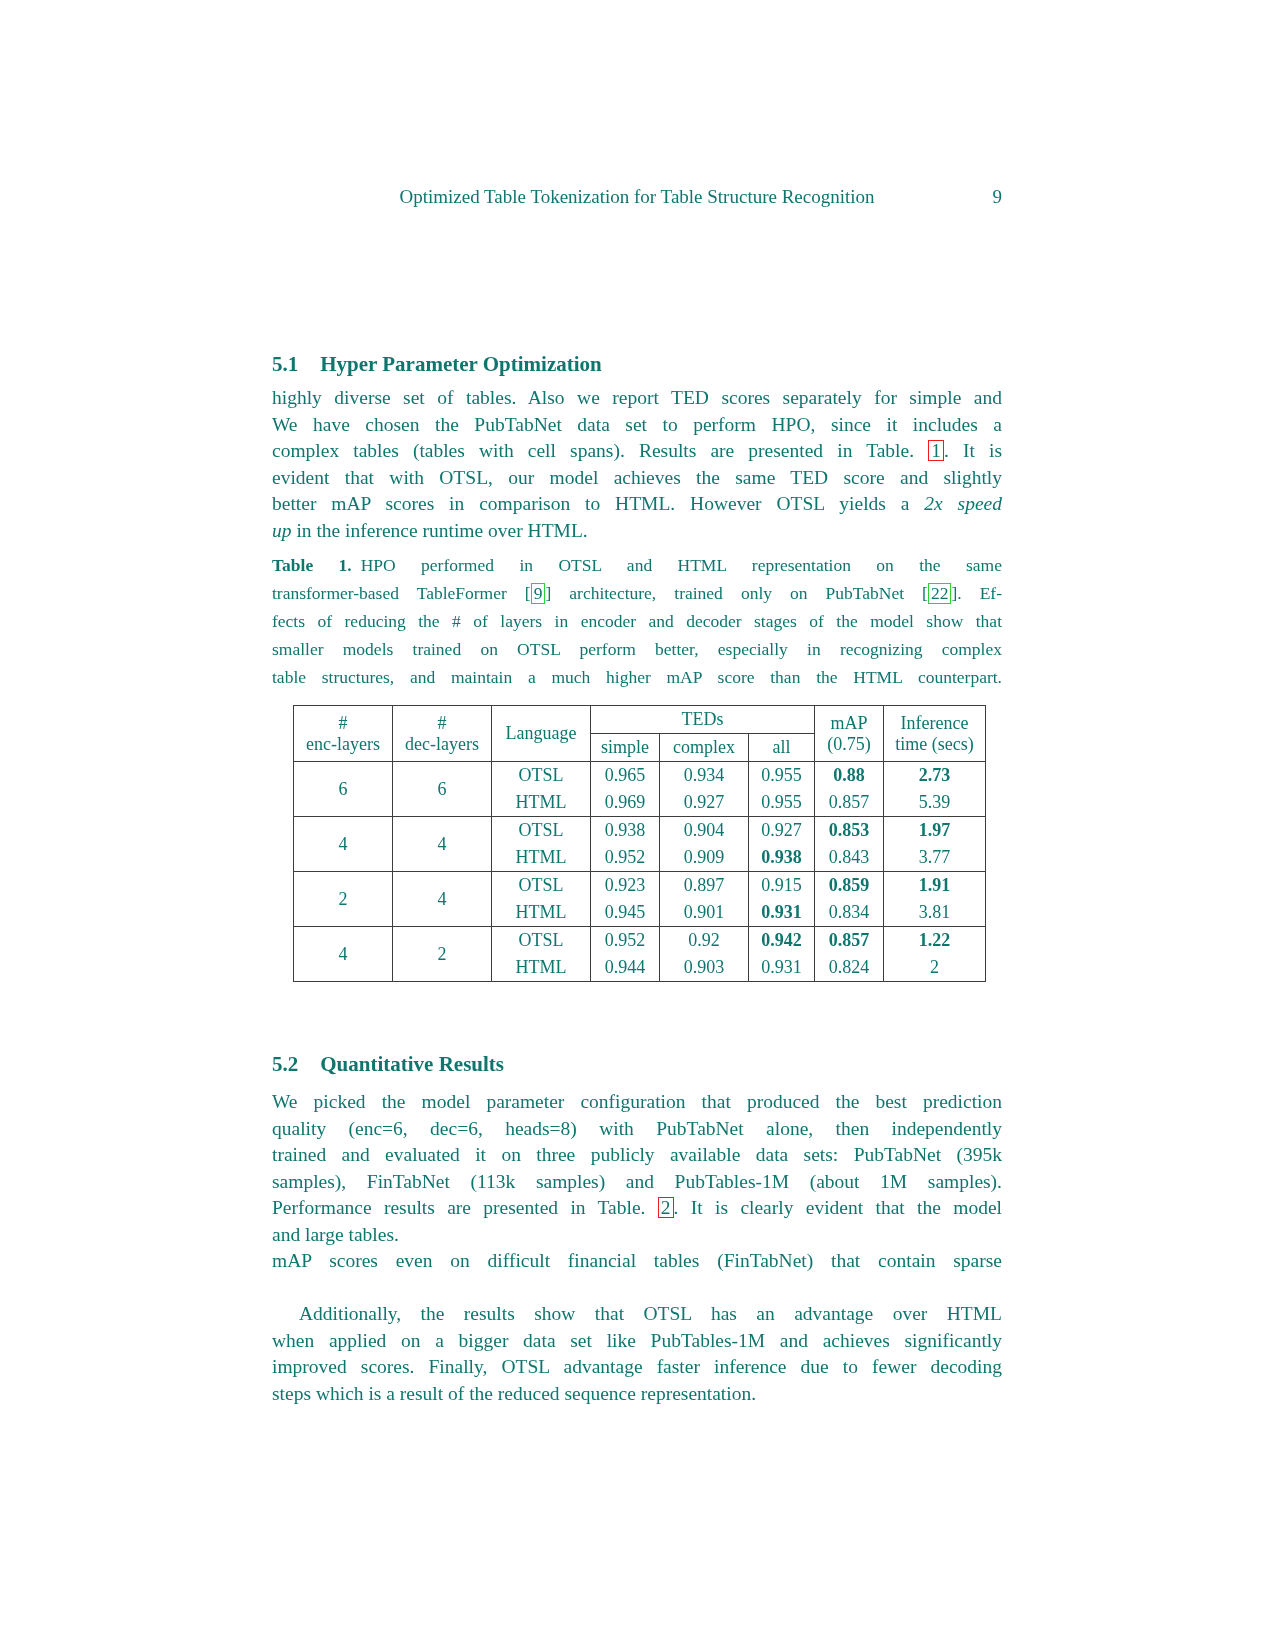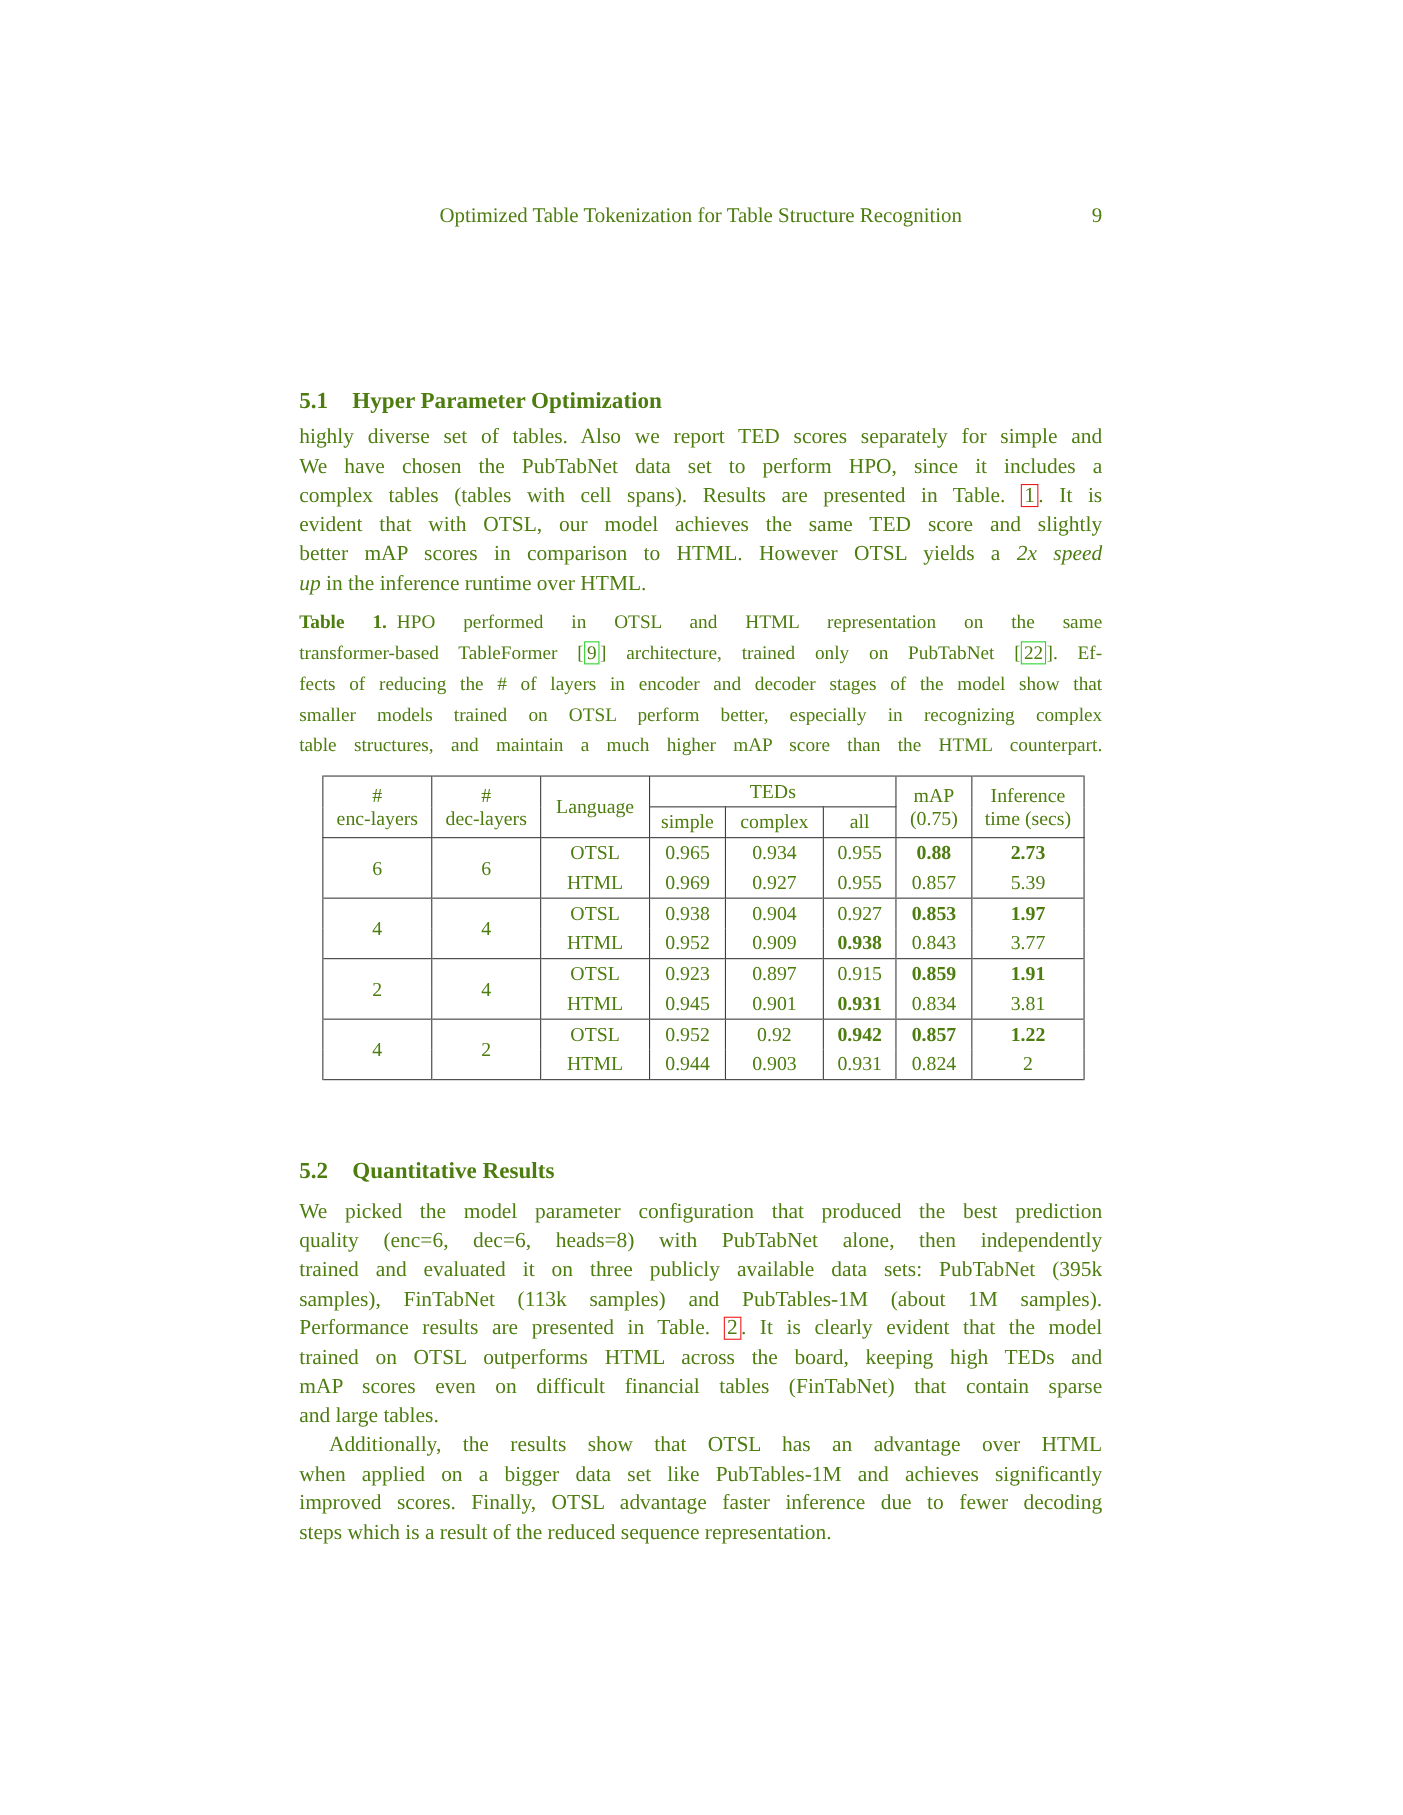--- a/index.html
+++ b/index.html
@@ -4,7 +4,7 @@
 <style>
   html,body{margin:0;padding:0;background:#ffffff;}
   .page{position:relative;width:1171px;height:1650px;background:#ffffff;overflow:hidden;
-        font-family:"Liberation Serif","DejaVu Serif",serif;color:#4d7c0f;}
+        font-family:"Liberation Serif","DejaVu Serif",serif;color:#0f766e;}
   .col{position:absolute;left:272px;width:730px;}
   
   .rhead{top:186px;font-size:19px;}

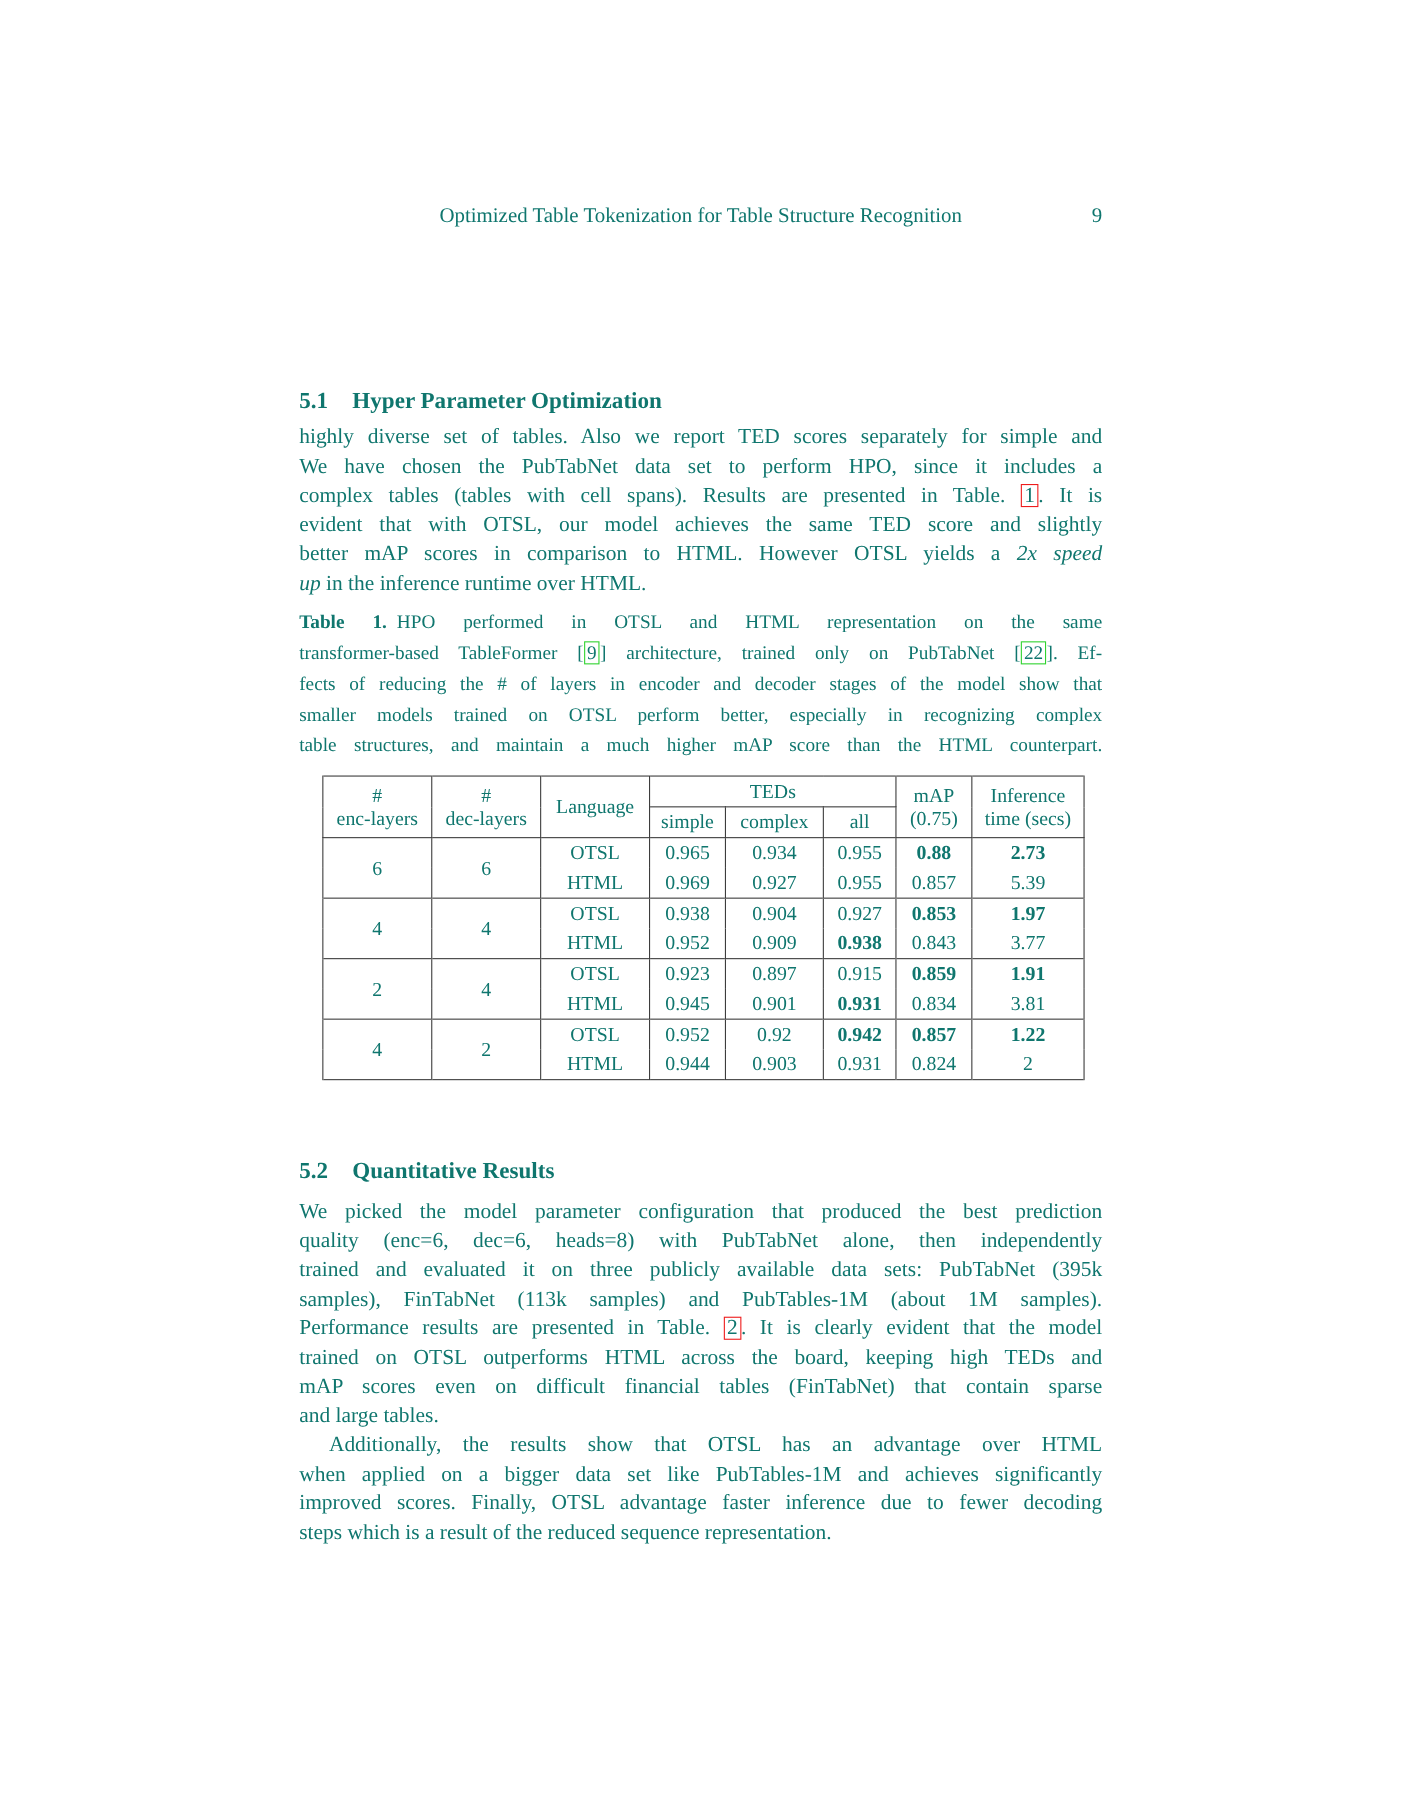--- a/index.html
+++ b/index.html
@@ -198,7 +198,6 @@
       <div class="ln jl"><span>trained and evaluated it on three publicly available data sets: PubTabNet (395k</span></div>
       <div class="ln jl"><span>samples), FinTabNet (113k samples) and PubTables-1M (about 1M samples).</span></div>
       <div class="ln jl"><span>Performance results are presented in Table. </span><span class="refbox rr">2</span><span>. It is clearly evident that the model</span></div>
-      <div class="ln jl"><span>trained on OTSL outperforms HTML across the board, keeping high TEDs and</span></div>
       <div class="ln jl"><span>mAP scores even on difficult financial tables (FinTabNet) that contain sparse</span></div>
       <div class="ln"><span>and large tables.</span></div>
     </div>

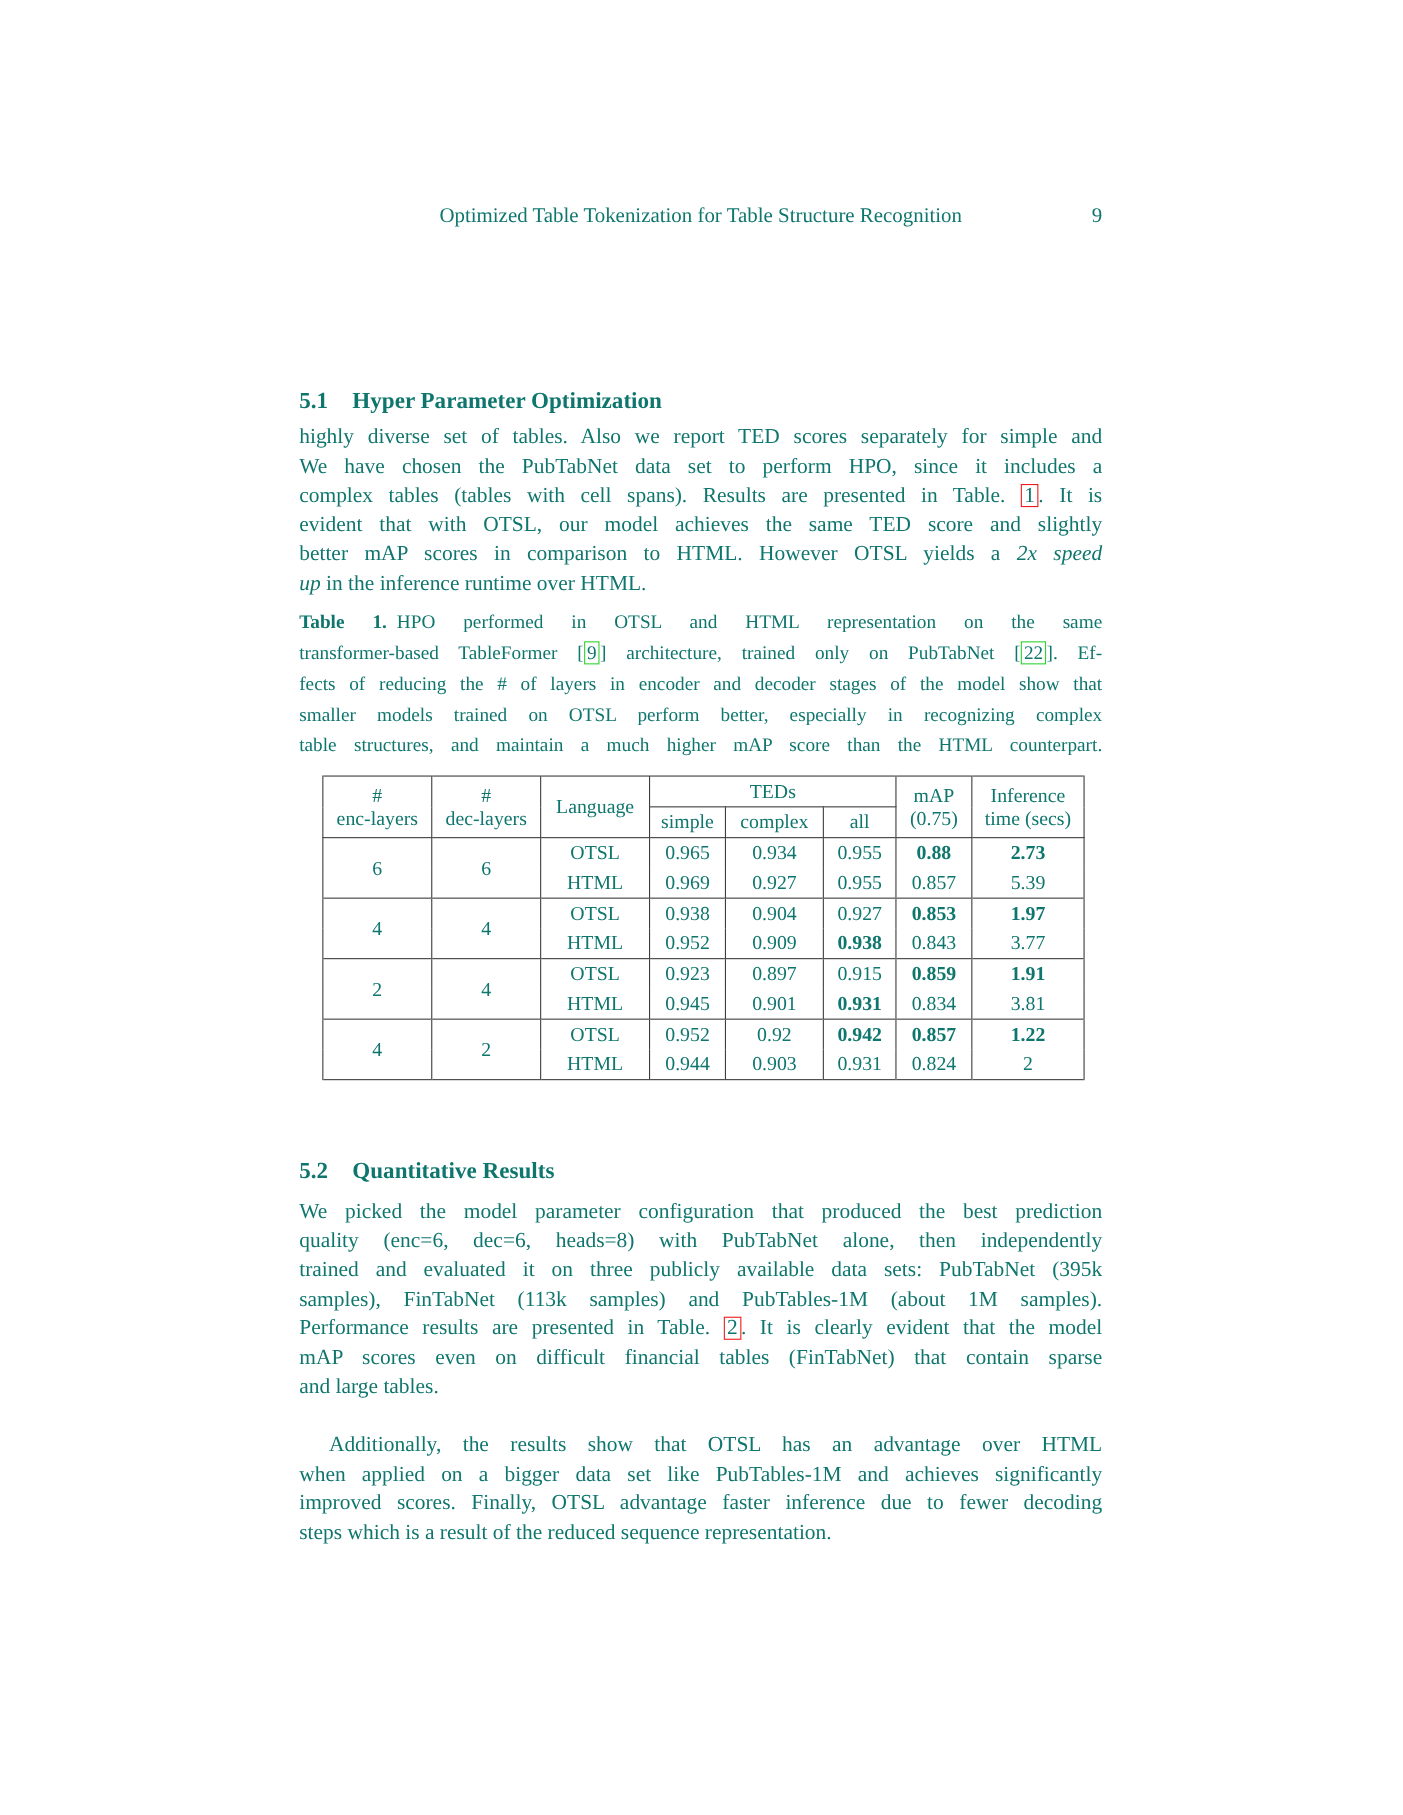--- a/index.html
+++ b/index.html
@@ -198,8 +198,8 @@
       <div class="ln jl"><span>trained and evaluated it on three publicly available data sets: PubTabNet (395k</span></div>
       <div class="ln jl"><span>samples), FinTabNet (113k samples) and PubTables-1M (about 1M samples).</span></div>
       <div class="ln jl"><span>Performance results are presented in Table. </span><span class="refbox rr">2</span><span>. It is clearly evident that the model</span></div>
+      <div class="ln"><span>and large tables.</span></div>
       <div class="ln jl"><span>mAP scores even on difficult financial tables (FinTabNet) that contain sparse</span></div>
-      <div class="ln"><span>and large tables.</span></div>
     </div>
 
   <div class="col body-par" style="top:1301px;">

